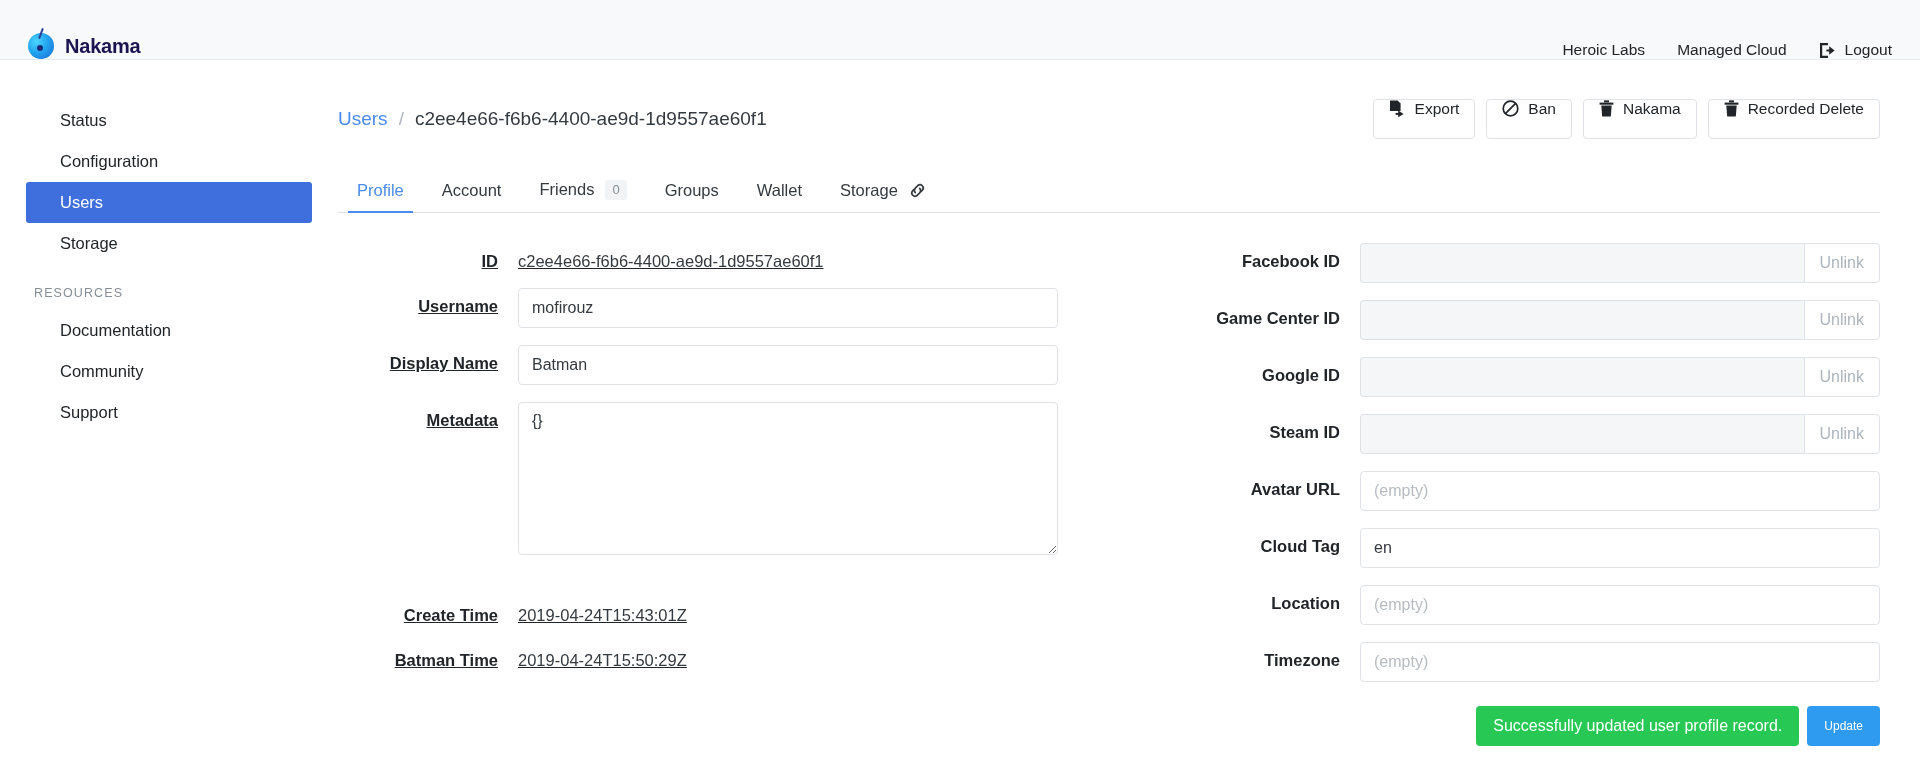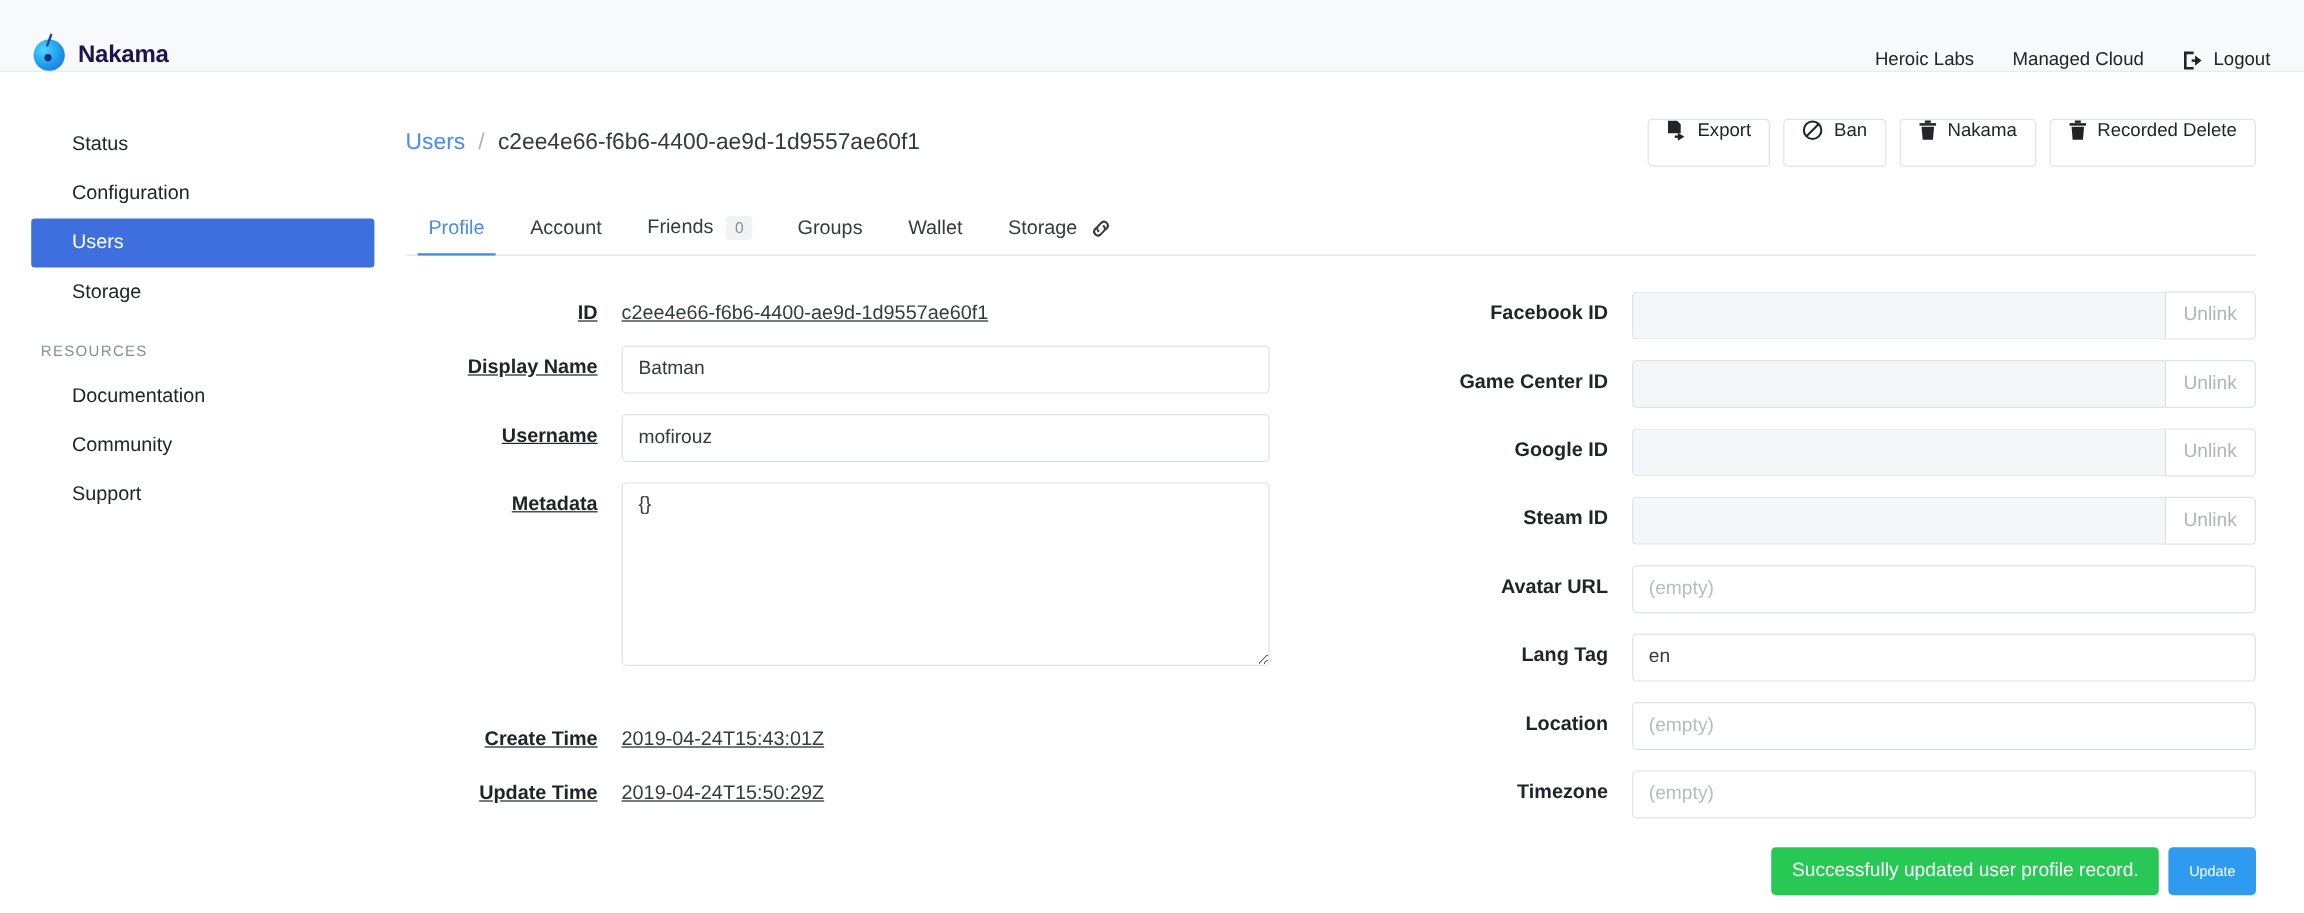--- a/index.html
+++ b/index.html
@@ -440,16 +440,16 @@
         </div>
 
         <div class="row">
+          <div class="row-label">Username</div>
+          <div class="row-field">
+            <input class="input" type="text" value="mofirouz" style="">
+          </div>
+        </div>
+
+        <div class="row">
           <div class="row-label">Display Name</div>
           <div class="row-field">
             <input class="input" type="text" value="Batman" style="">
-          </div>
-        </div>
-
-        <div class="row">
-          <div class="row-label">Username</div>
-          <div class="row-field">
-            <input class="input" type="text" value="mofirouz" style="">
           </div>
         </div>
 

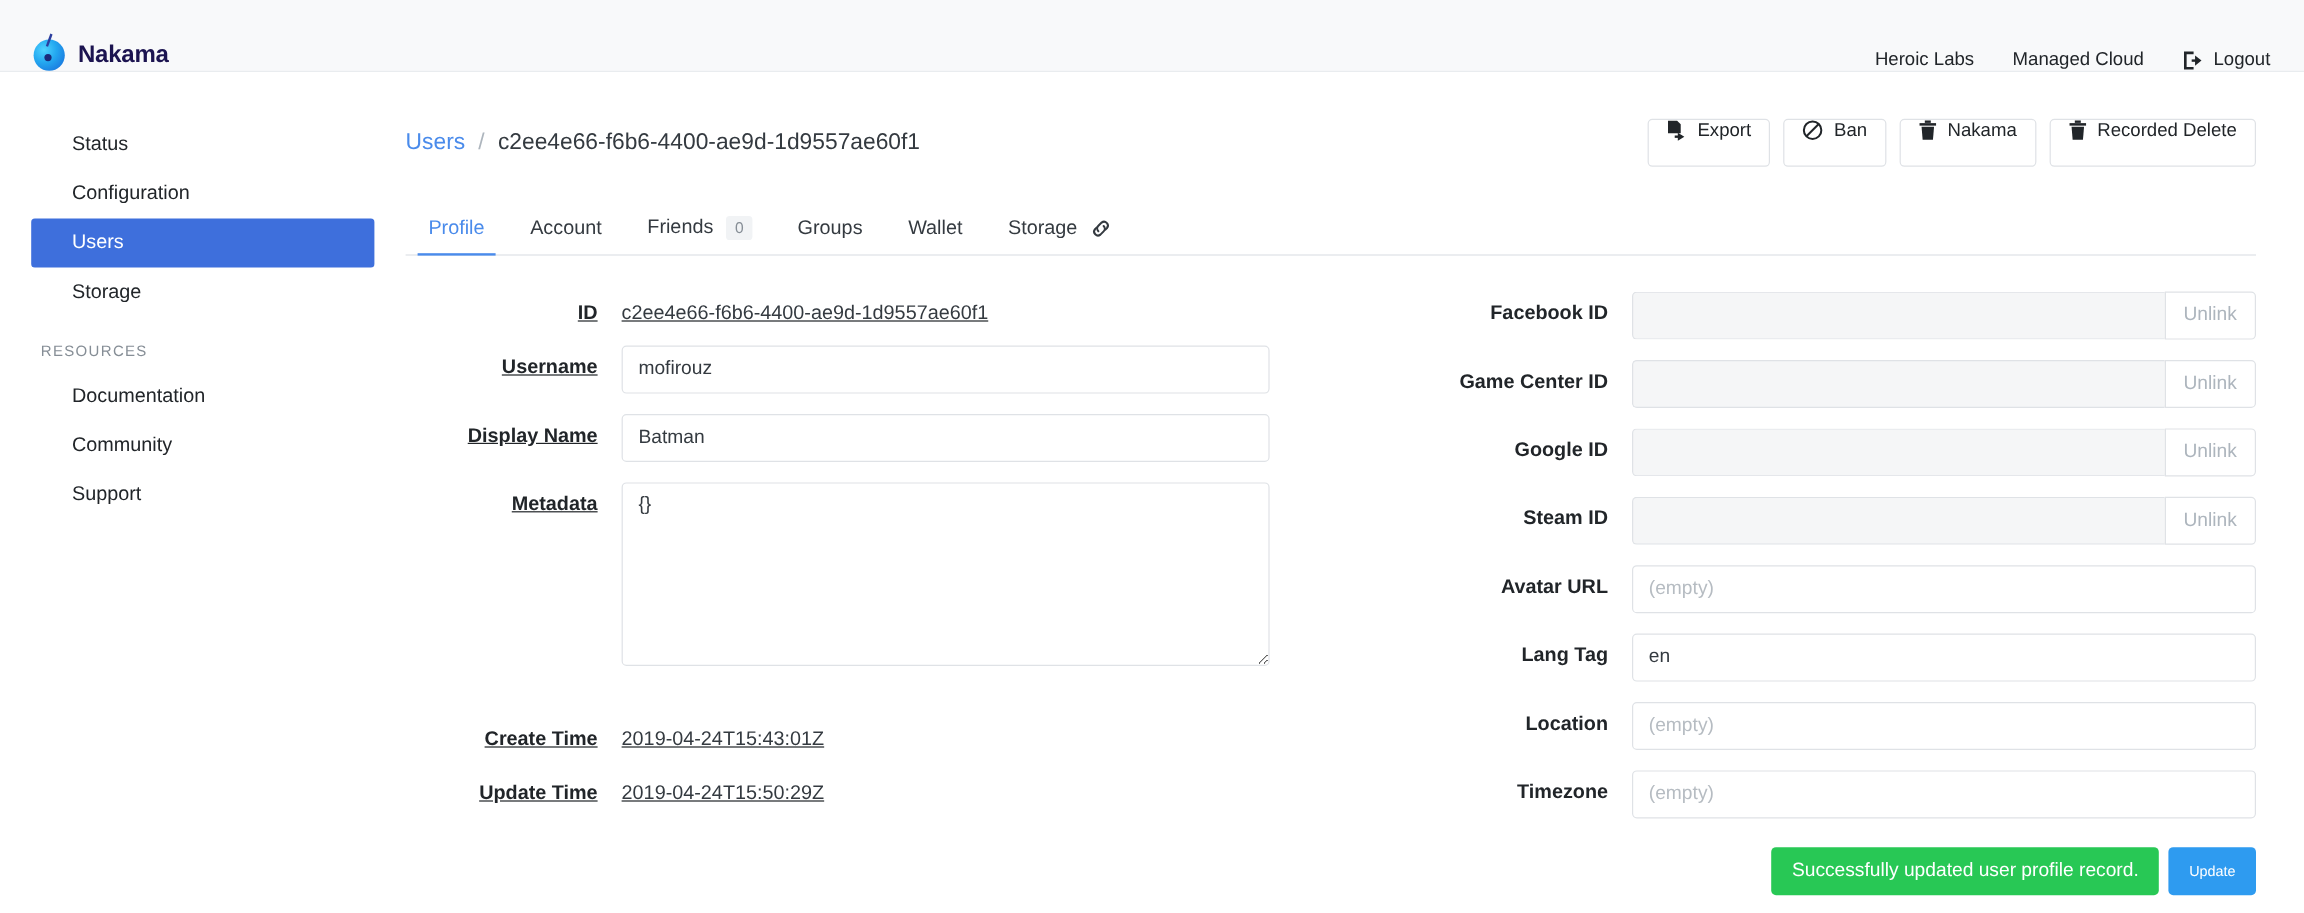--- a/index.html
+++ b/index.html
@@ -527,7 +527,7 @@
         </div>
 
         <div class="row">
-          <div class="row-label row-right-label">Lang Tag</div>
+          <div class="row-label row-right-label">Cloud Tag</div>
           <div class="row-field">
             <input class="input" type="text" value="en" style="">
           </div>

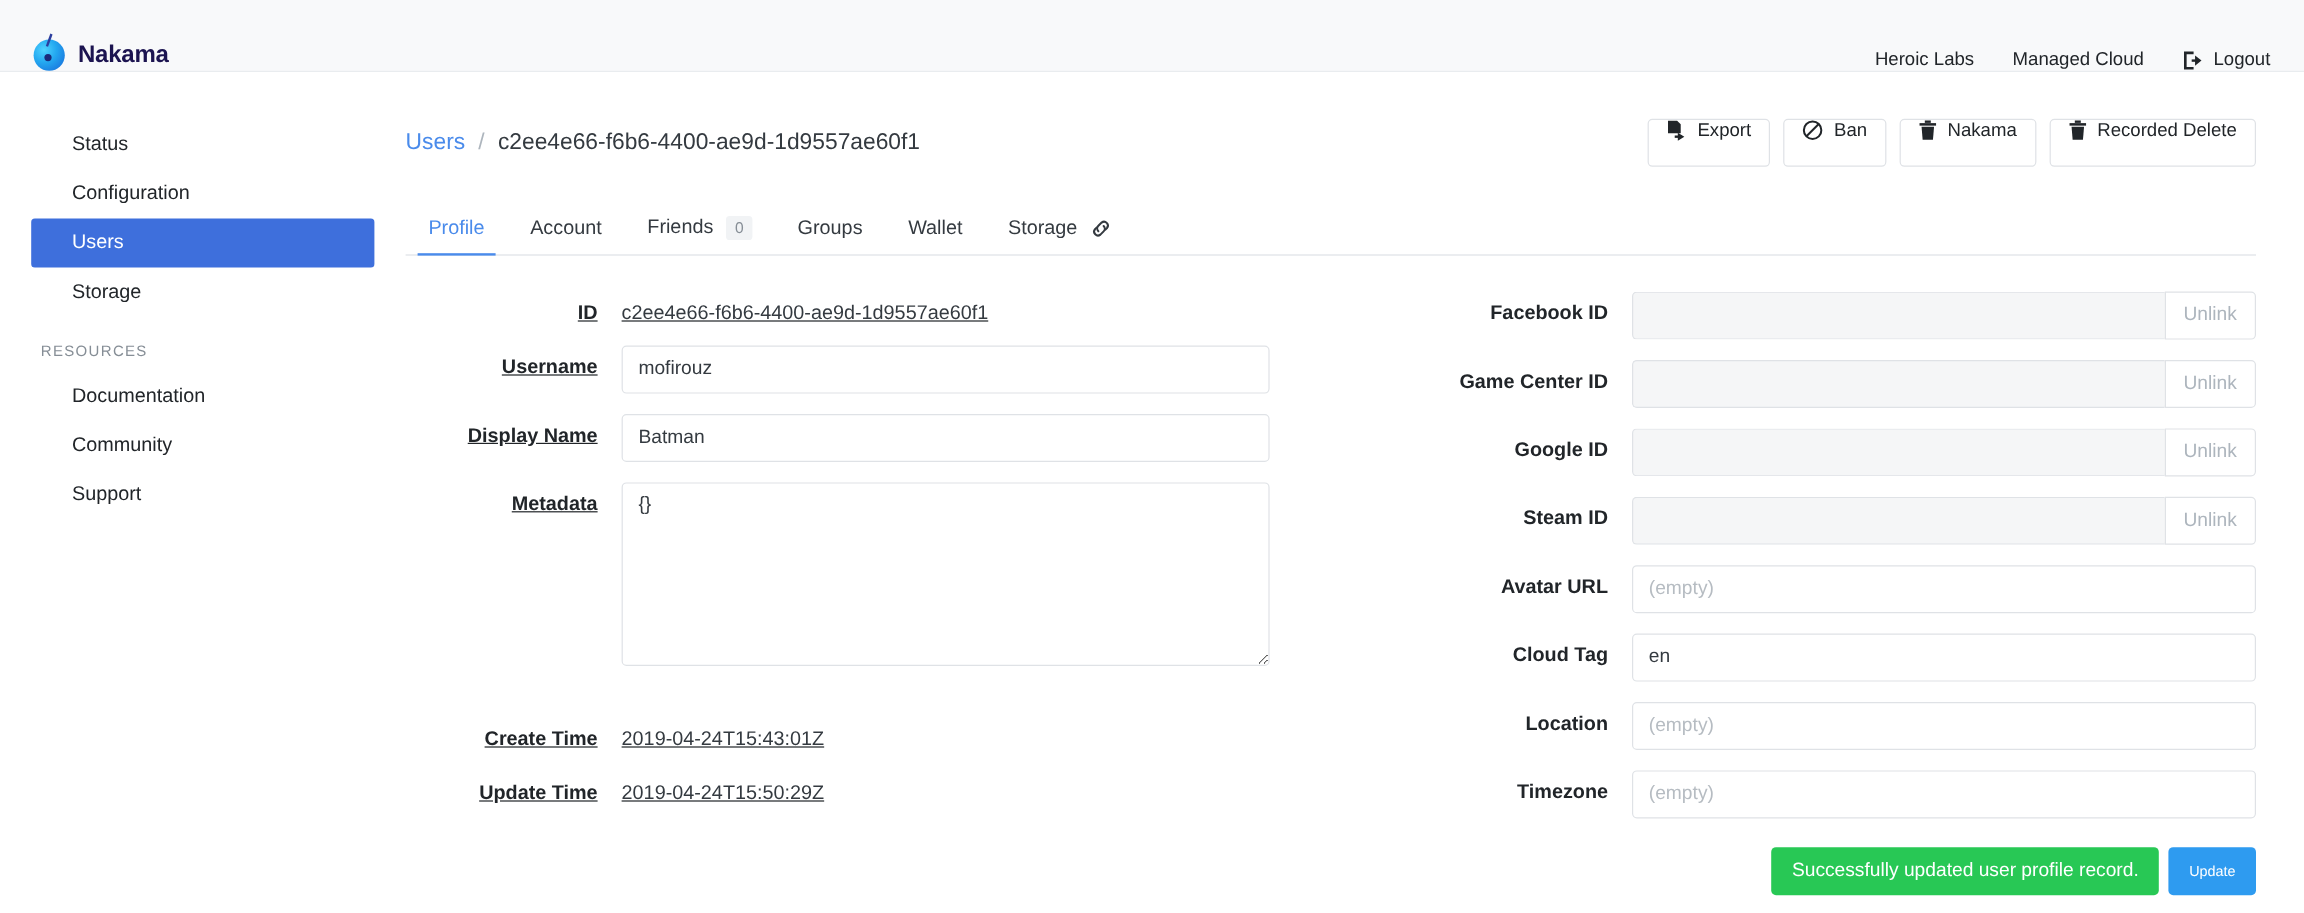--- a/index.html
+++ b/index.html
@@ -470,7 +470,7 @@
         </div>
 
         <div class="row">
-          <div class="row-label">Update Time</div>
+          <div class="row-label">Batman Time</div>
           <div class="row-field">
             <div class="static-val">2019-04-24T15:50:29Z</div>
           </div>

